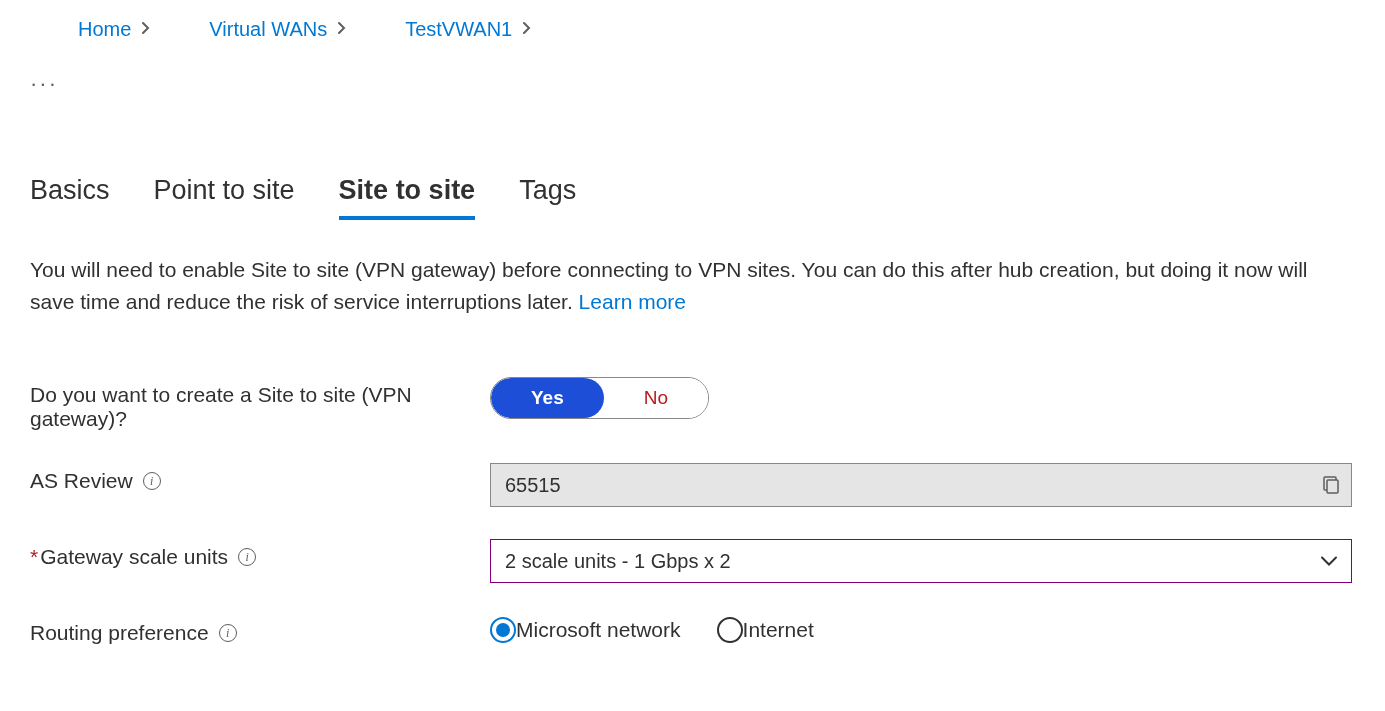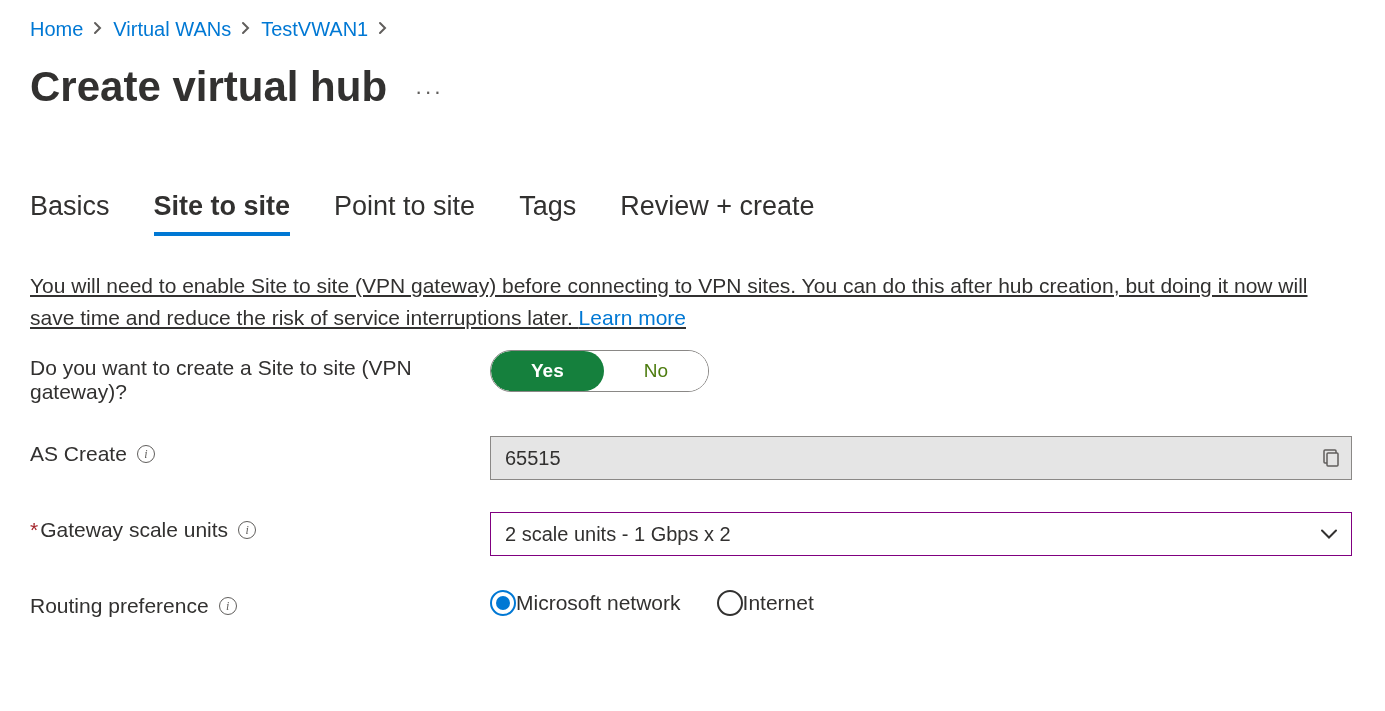--- a/index.html
+++ b/index.html
@@ -21,6 +21,7 @@
       text-decoration: none;
       font-size: 20px;
       cursor: pointer;
+      margin-left: 48px;
     }
     .breadcrumb-sep {
       color: #605e5c;

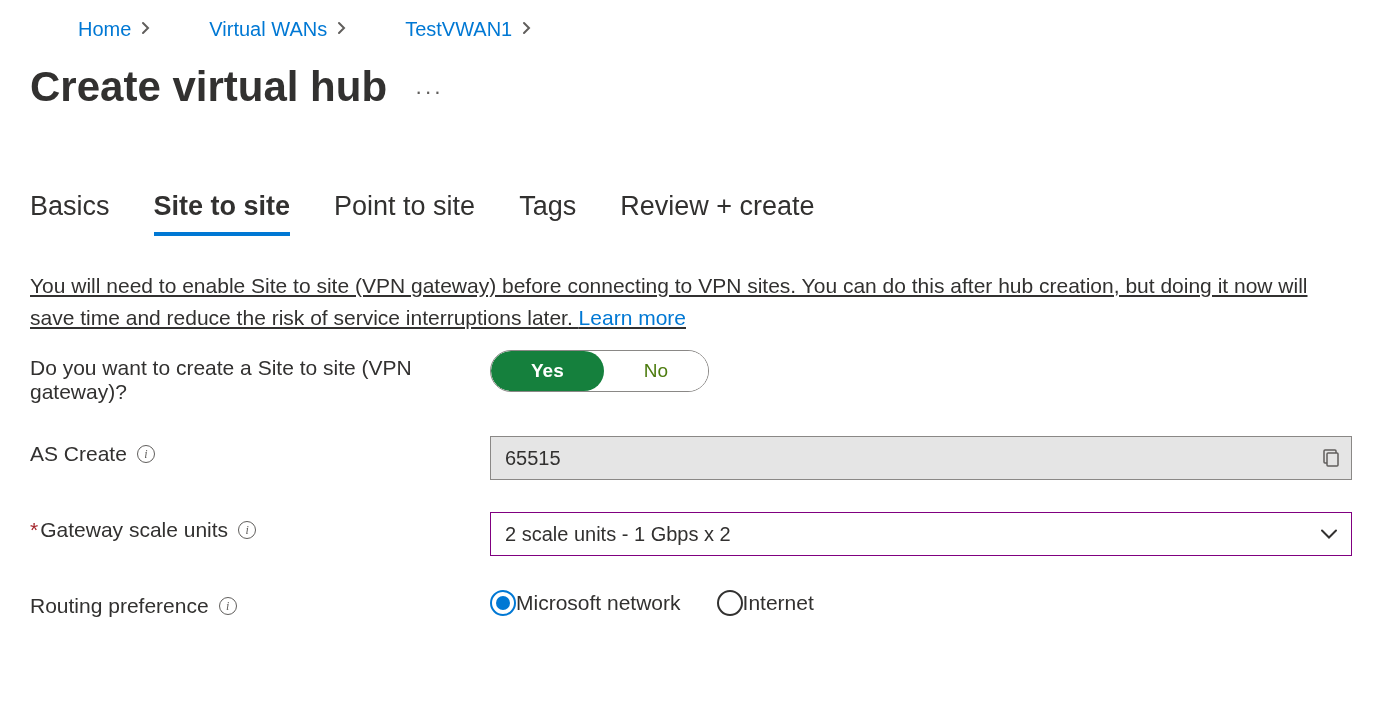--- a/index.html
+++ b/index.html
@@ -248,7 +248,6 @@
 </nav>
 
 <div class="page-header">
-  <h1 class="page-title">Create virtual hub</h1>
   <span class="more-btn">···</span>
 </div>
 

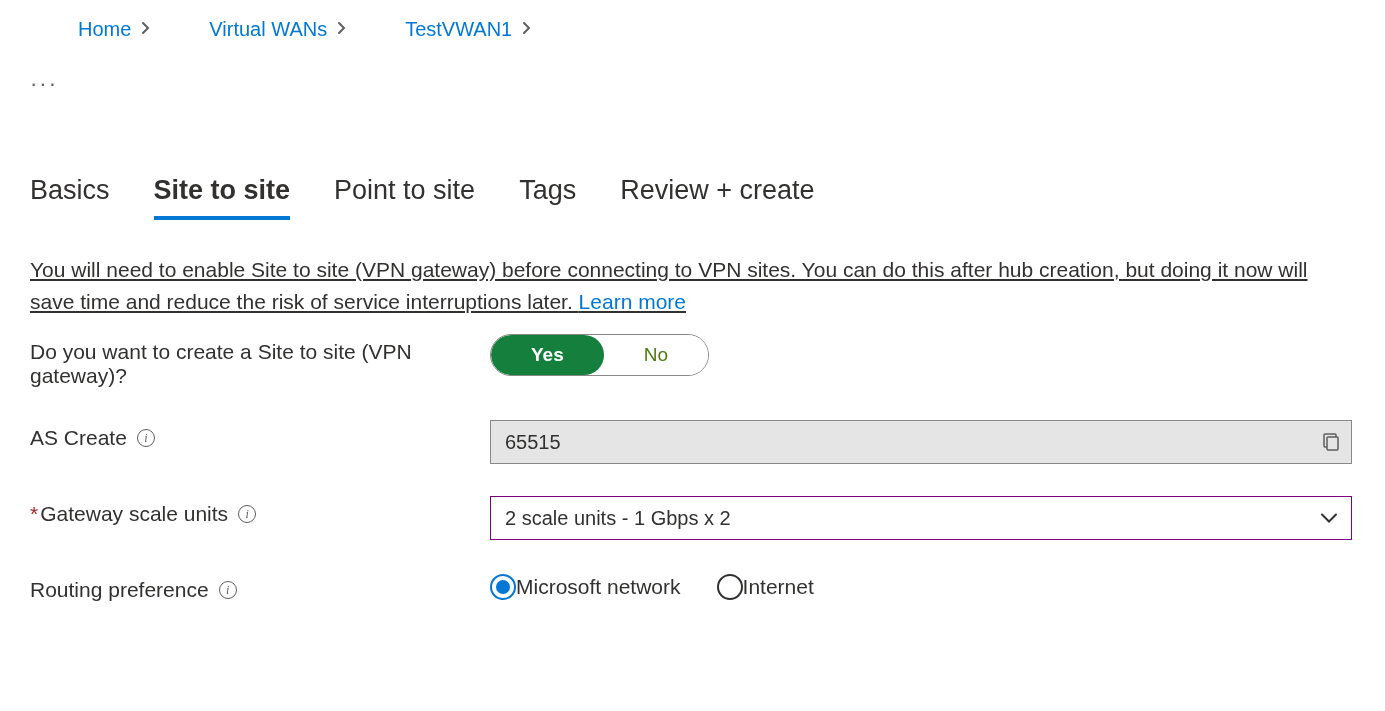--- a/index.html
+++ b/index.html
@@ -253,8 +253,8 @@
 
 <div class="tabs">
   <div class="tab">Basics</div>
+  <div class="tab">Point to site</div>
   <div class="tab active">Site to site</div>
-  <div class="tab">Point to site</div>
   <div class="tab">Tags</div>
   <div class="tab">Review + create</div>
 </div>

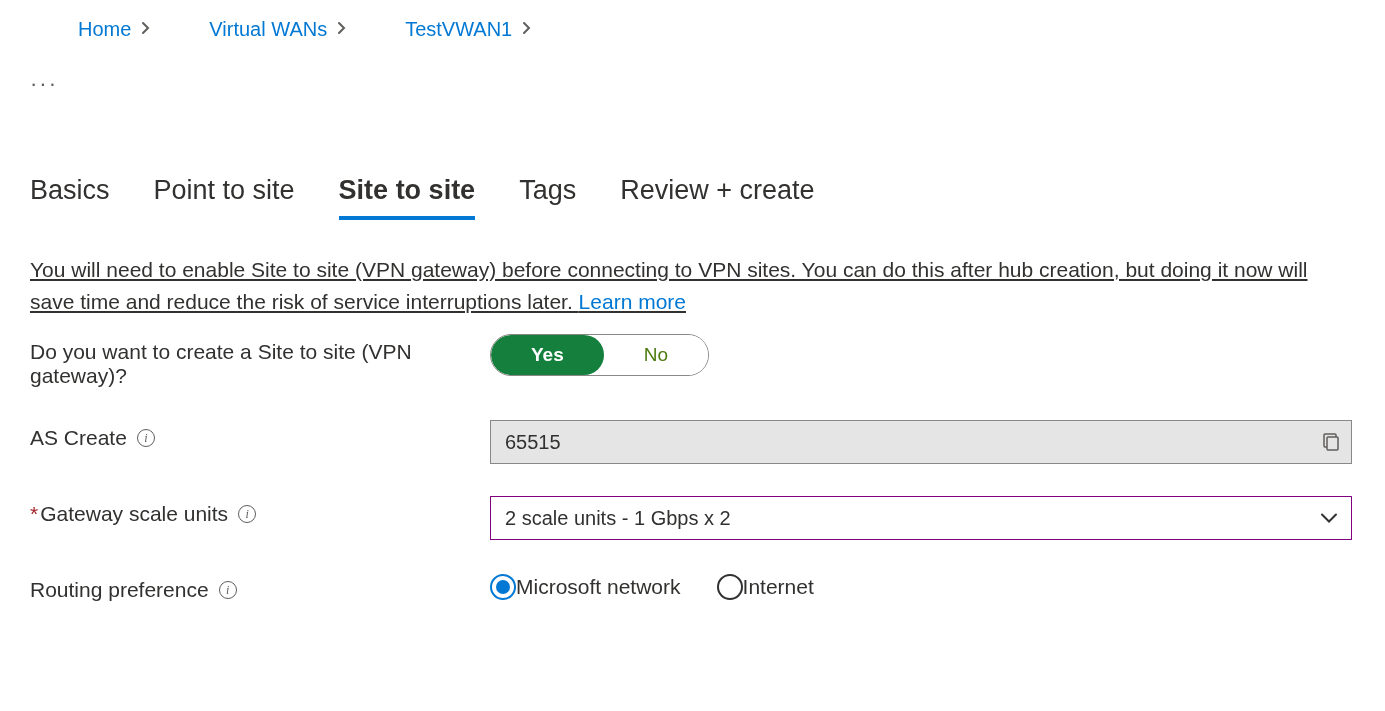--- a/index.html
+++ b/index.html
@@ -256,7 +256,6 @@
   <div class="tab">Point to site</div>
   <div class="tab active">Site to site</div>
   <div class="tab">Tags</div>
-  <div class="tab">Review + create</div>
 </div>
 
 <p class="description">

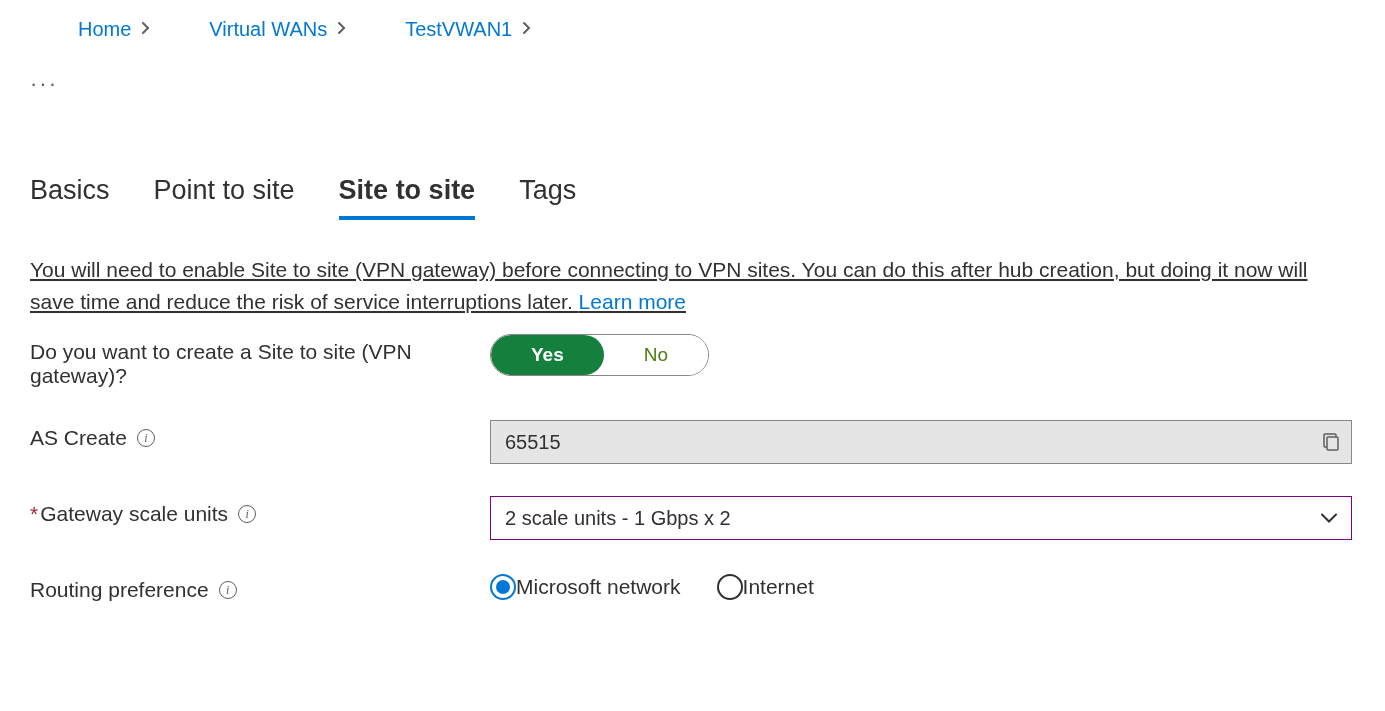--- a/index.html
+++ b/index.html
@@ -68,9 +68,8 @@
       font-size: 21px;
       line-height: 1.5;
       color: #323130;
-      margin-bottom: 17px;
+      margin-bottom: 60px;
       max-width: 1320px;
-      text-decoration: underline;
     }
     .learn-more {
       color: #0078d4;

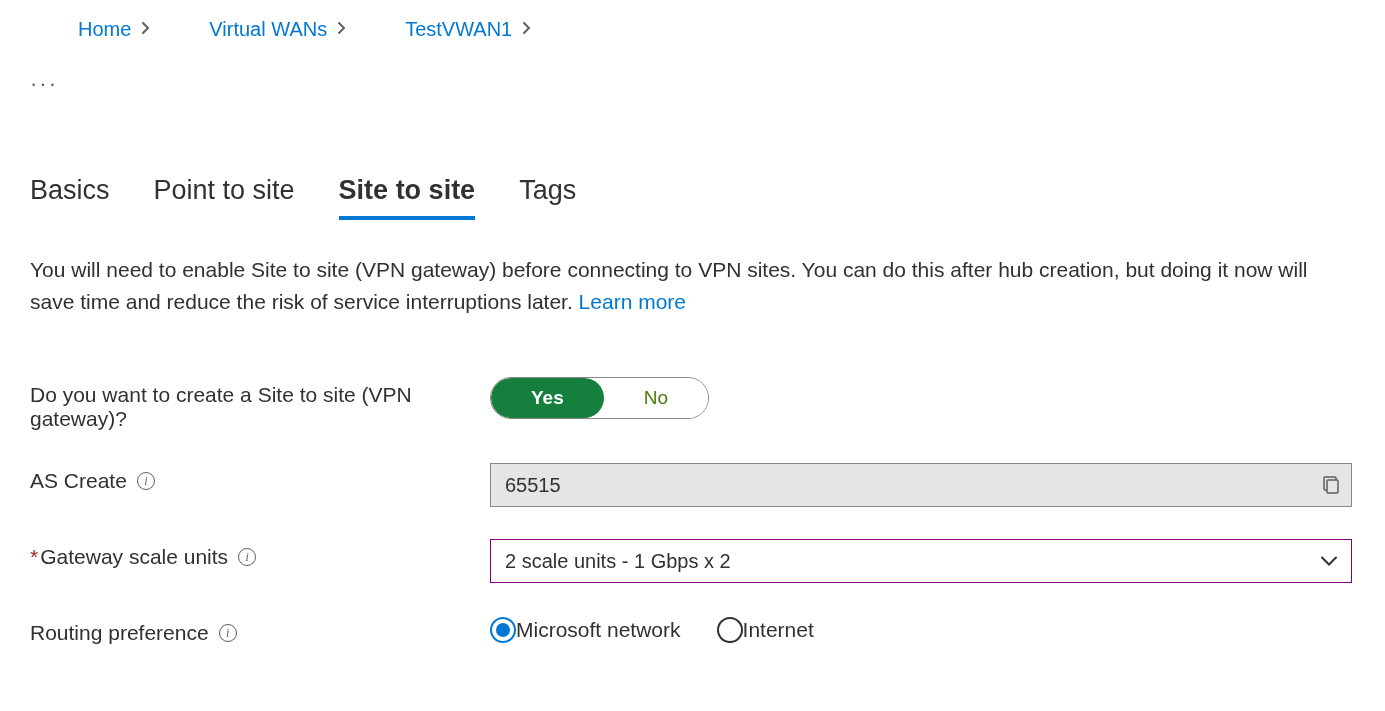--- a/index.html
+++ b/index.html
@@ -135,7 +135,7 @@
       color: #4d7c0f;
     }
     .toggle-opt.selected {
-      background: #15803d;
+      background: #1d4ed8;
       color: #ffffff;
       font-weight: 600;
       border-radius: 24px;

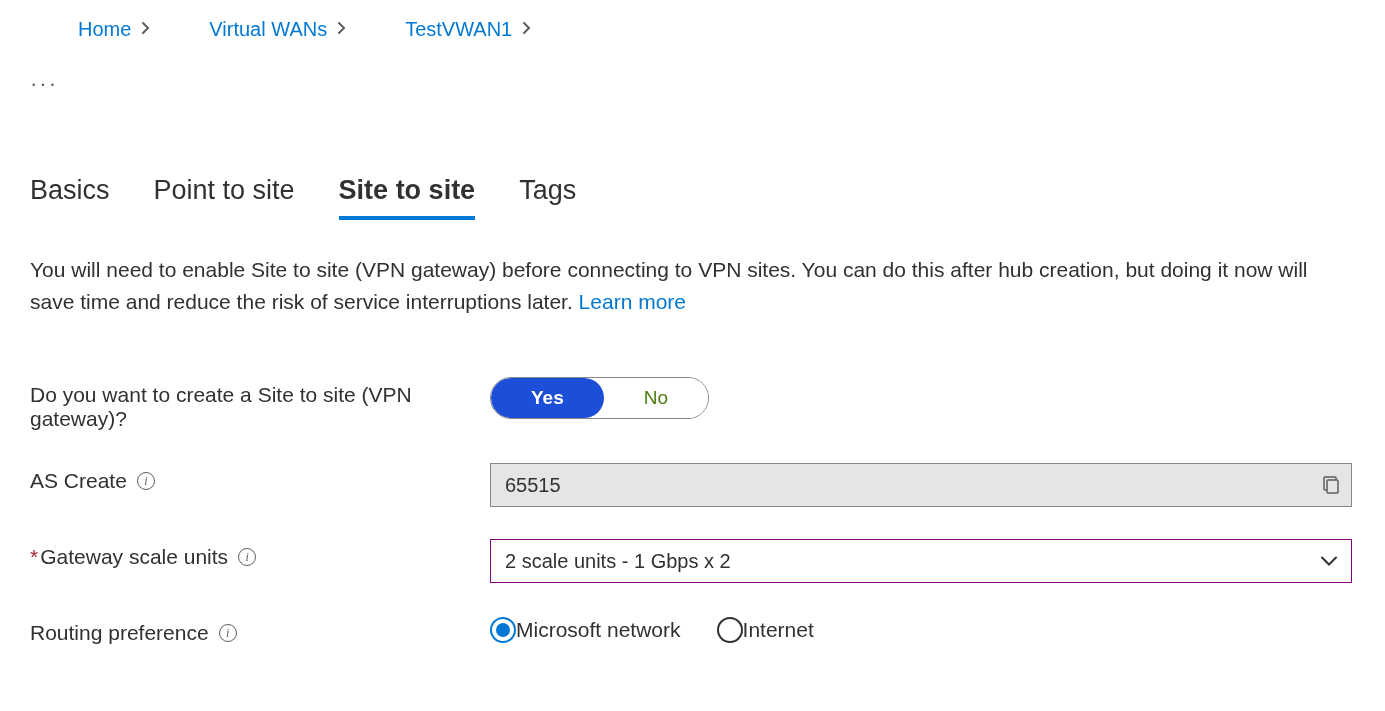--- a/index.html
+++ b/index.html
@@ -132,7 +132,7 @@
       font-size: 19px;
       cursor: pointer;
       background: #ffffff;
-      color: #4d7c0f;
+      color: #b91c1c;
     }
     .toggle-opt.selected {
       background: #1d4ed8;

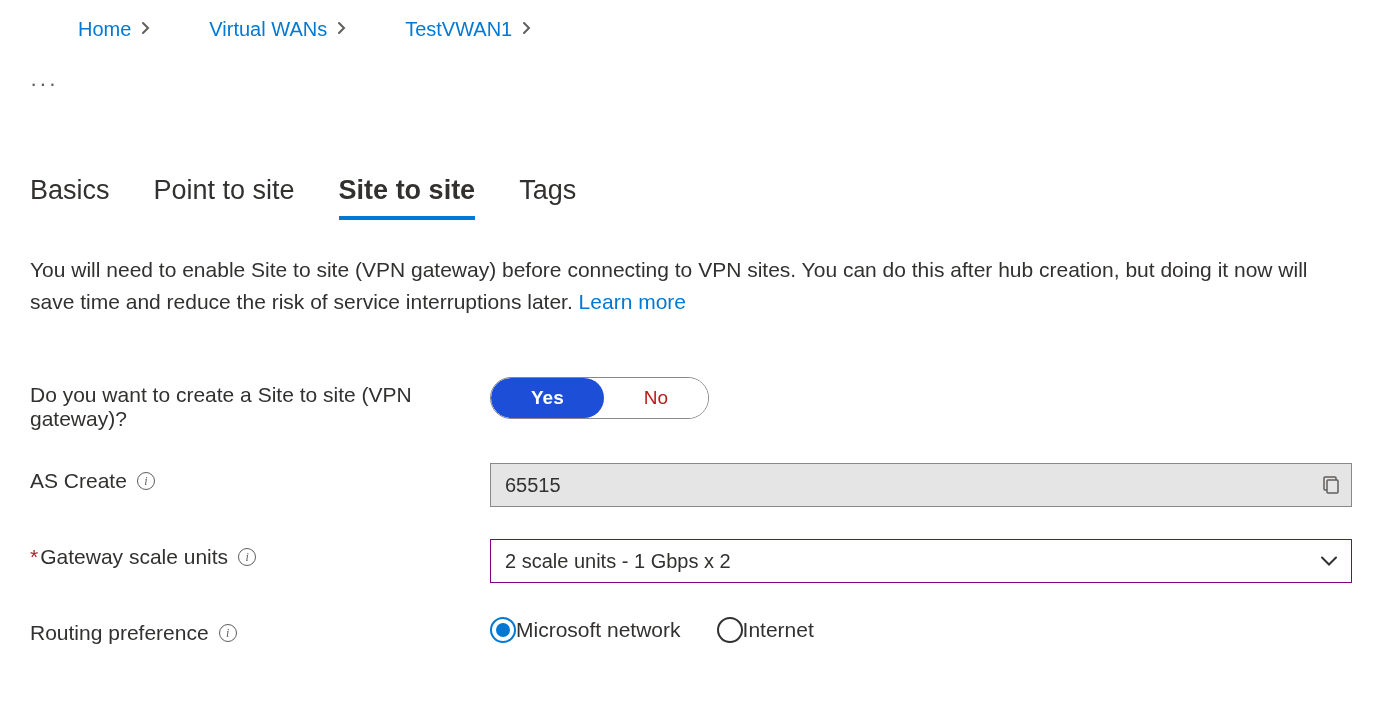--- a/index.html
+++ b/index.html
@@ -276,7 +276,7 @@
 
 <div class="form-row">
   <div class="form-label-col">
-    <span class="form-label">AS Create</span>
+    <span class="form-label">AS Review</span>
     <span class="info-icon">i</span>
   </div>
   <div class="form-control-col">

